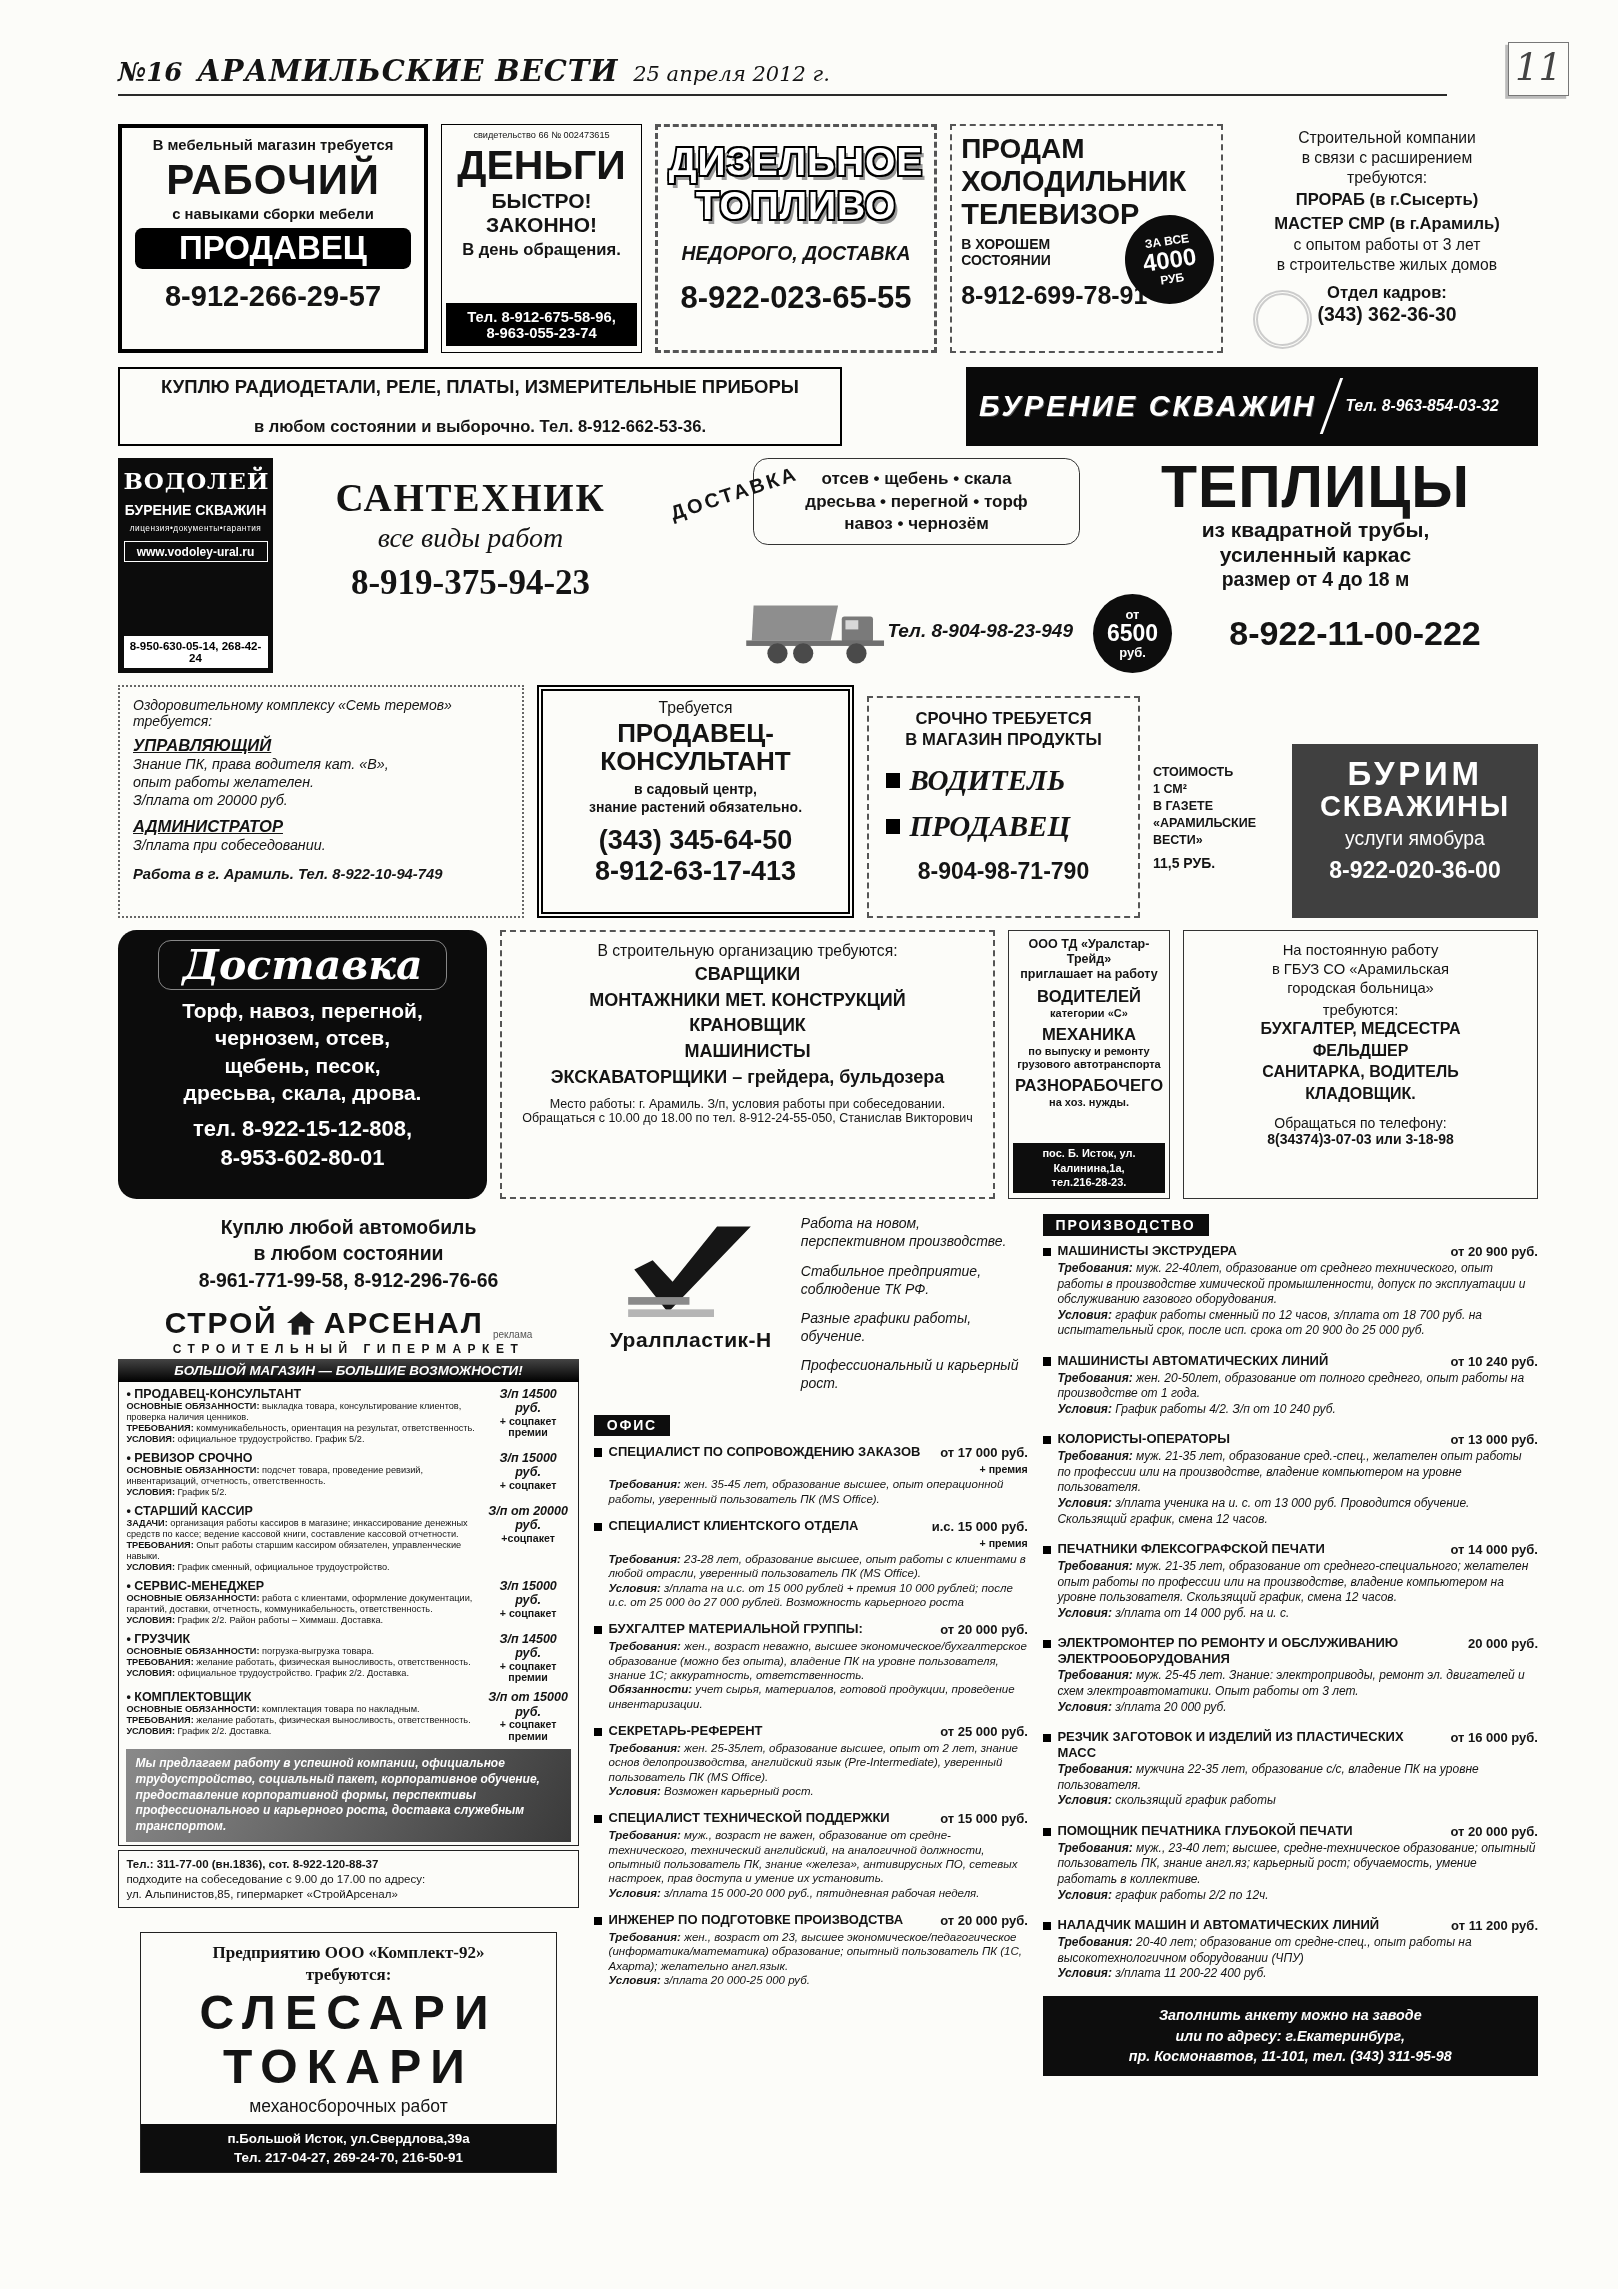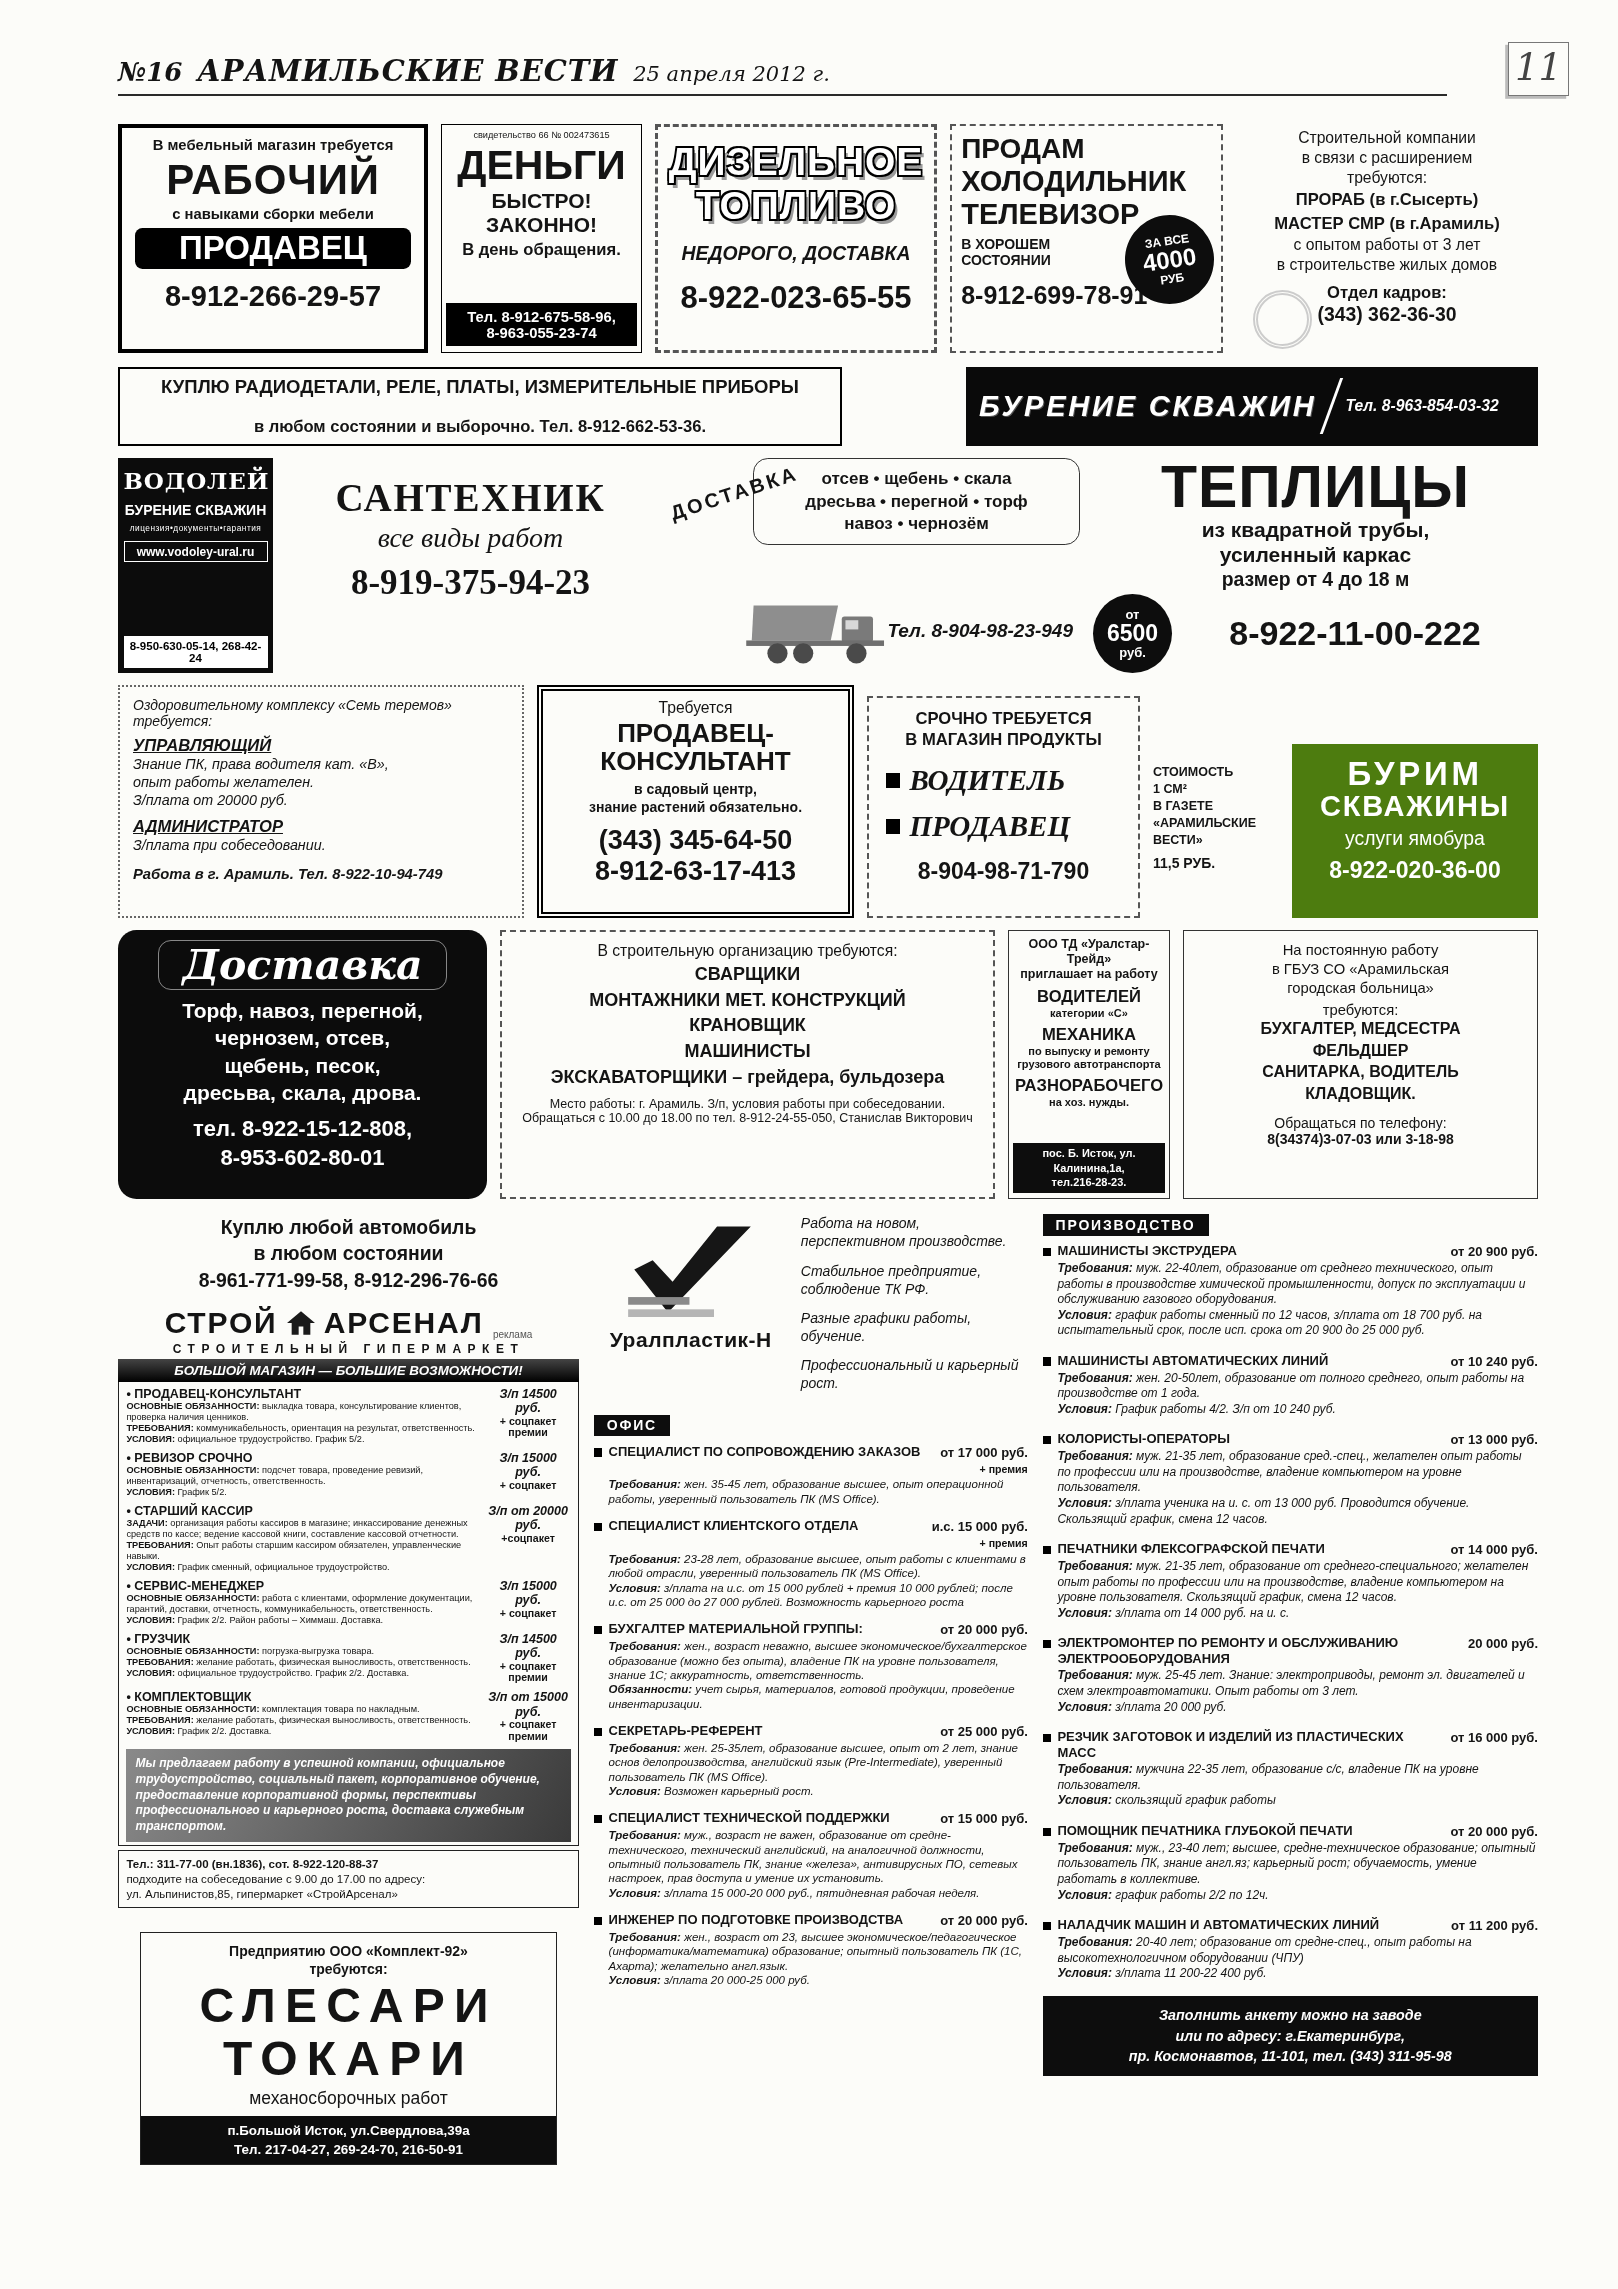--- a/index.html
+++ b/index.html
@@ -142,7 +142,7 @@
   .pricenote { width:126px; margin-top:79px; font-weight:900; font-size:12.5px; line-height:1.35; }
   .pricenote .pn-big { font-size:14px; margin-top:5.5px; }
 
-  .burim { flex:1; background:#4d7c0f; color:#fff; text-align:center; padding:13px 5.5px; margin-top:59px;
+  .burim { flex:1; background:#404040; color:#fff; text-align:center; padding:13px 5.5px; margin-top:59px;
            align-self:flex-start; min-height:174px; }
   .bu-1 { font-size:33px; font-weight:900; letter-spacing:3.7px; line-height:1; }
   .bu-2 { font-size:29px; font-weight:900; letter-spacing:1.8px; }

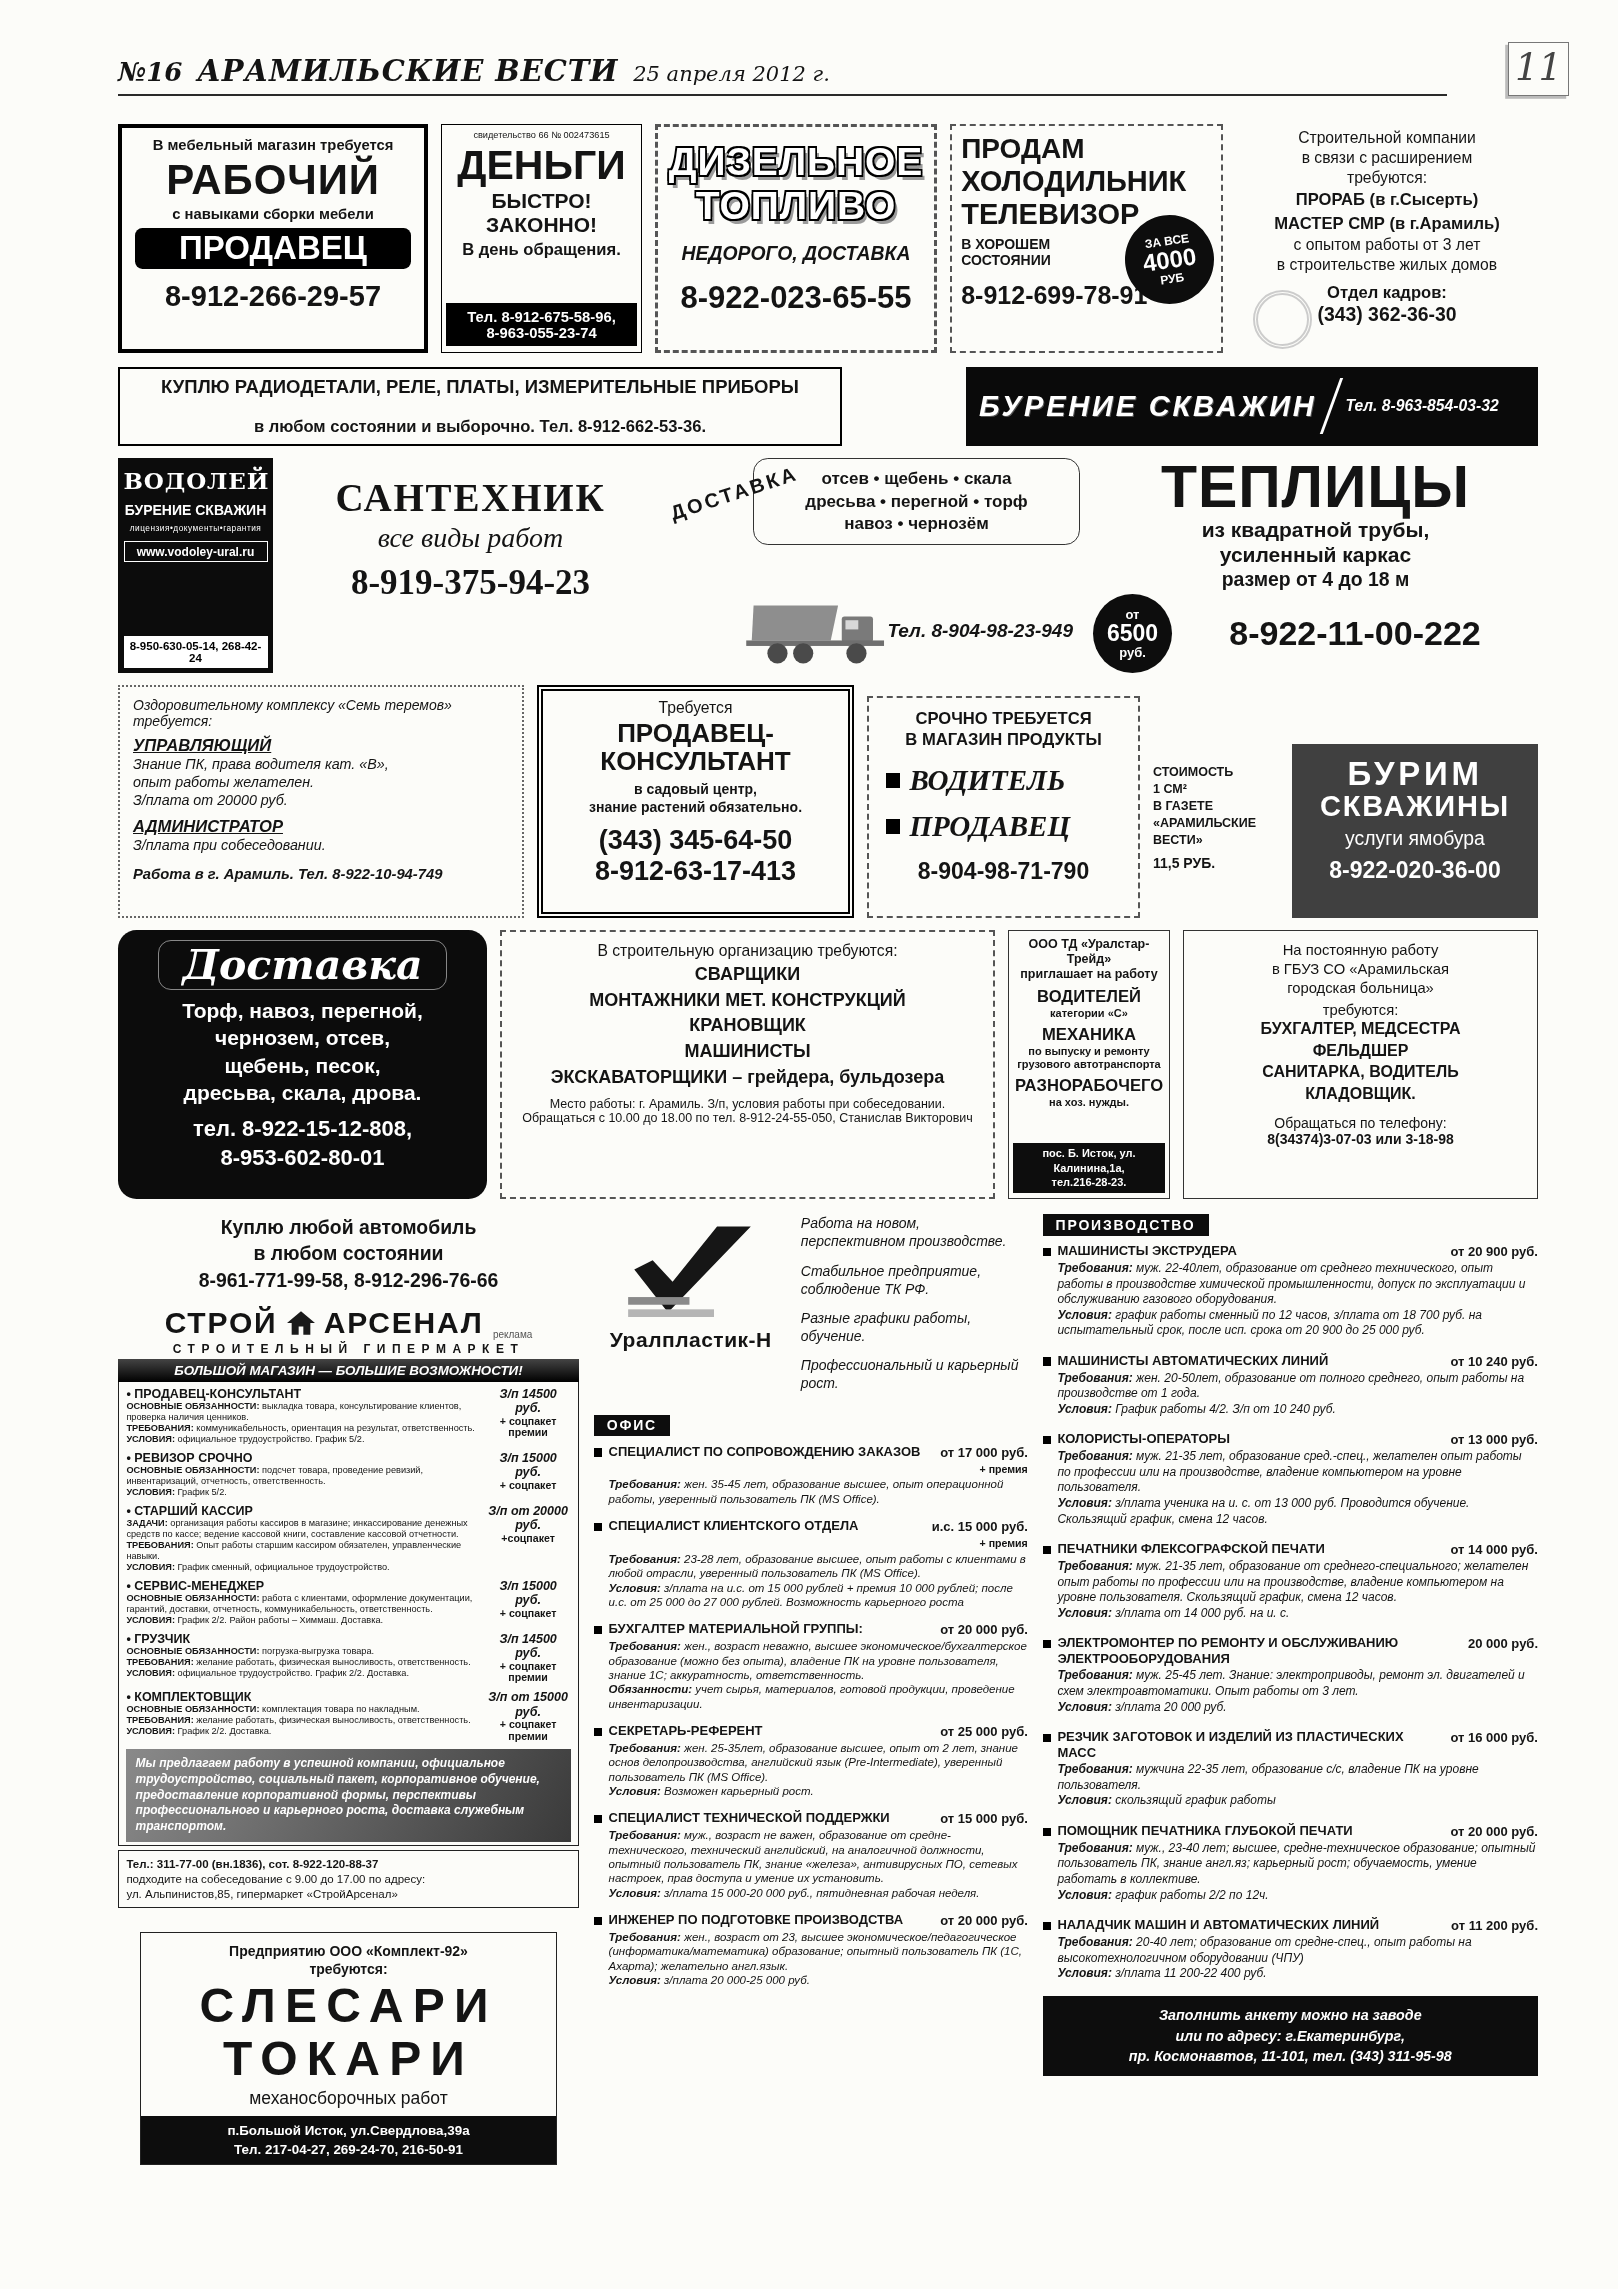--- a/index.html
+++ b/index.html
@@ -207,7 +207,7 @@
   .sa-c1 { font-weight:900; }
 
   .komplekt { width:417px; border:1.8px solid #222; text-align:center; margin:24px auto 0; padding-top:9.2px; }
-  .k-i { font-weight:bold; font-size:14px; line-height:1.3; }
+  .k-i { font-weight:bold; font-size:17px; line-height:1.3;font-family:Liberation Serif, serif; }
   .k-j { font-size:48px; font-weight:900; letter-spacing:9.2px; line-height:1.12; }
   .k-n { font-size:17.5px; margin-top:1.8px; }
   .k-f { background:#0d0d0d; color:#fff; font-weight:bold; font-size:13.4px; line-height:1.45;

